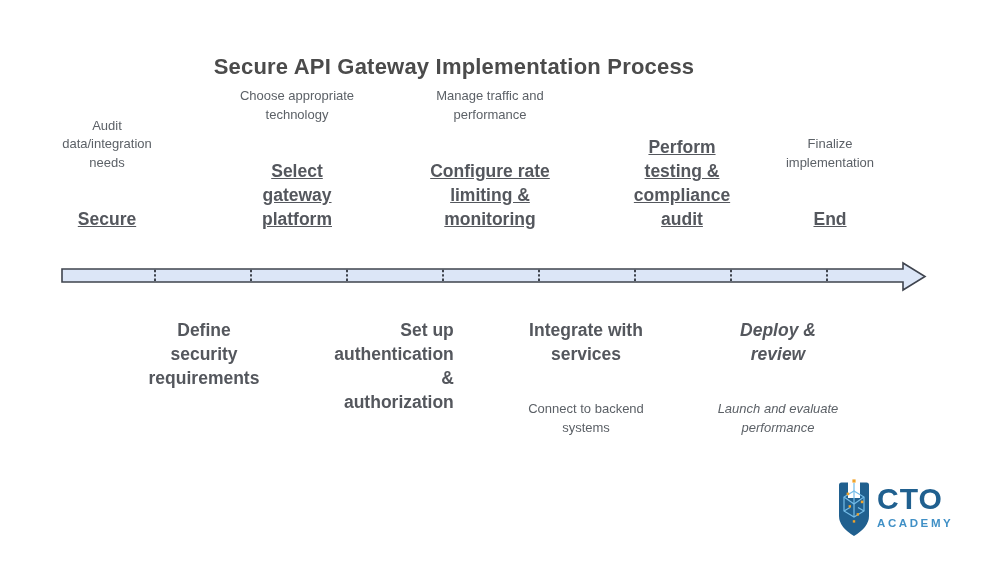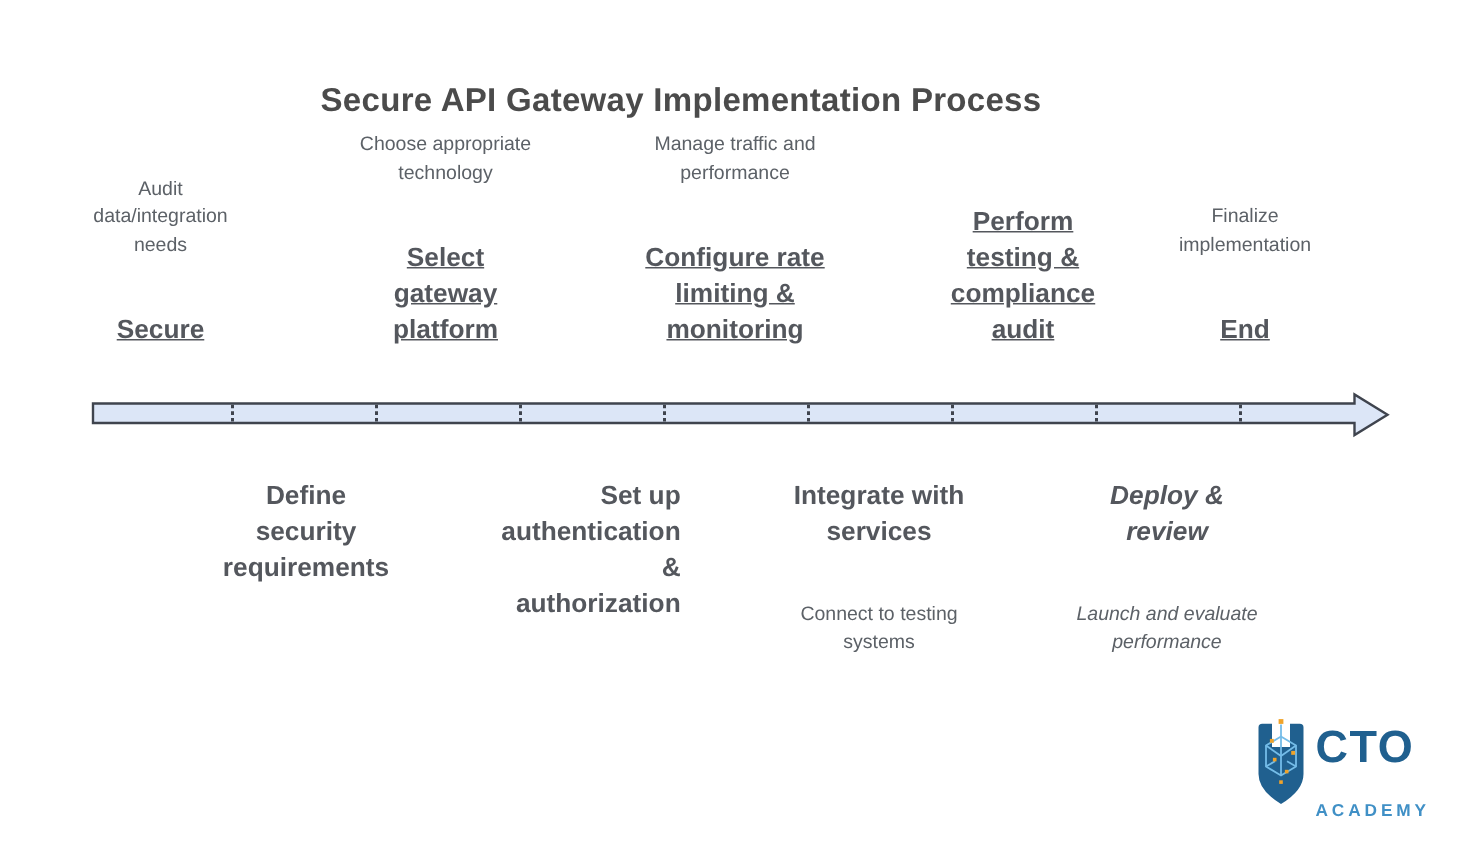--- a/index.html
+++ b/index.html
@@ -128,7 +128,7 @@
   <div class="milestone bottom" style="left:586px;top:300px;">
     <div class="name">Integrate with
 services</div>
-    <div class="desc">Connect to testing
+    <div class="desc">Connect to backend
 systems</div>
   </div>
   <div class="milestone bottom" style="left:778px;top:300px;font-style:italic;">

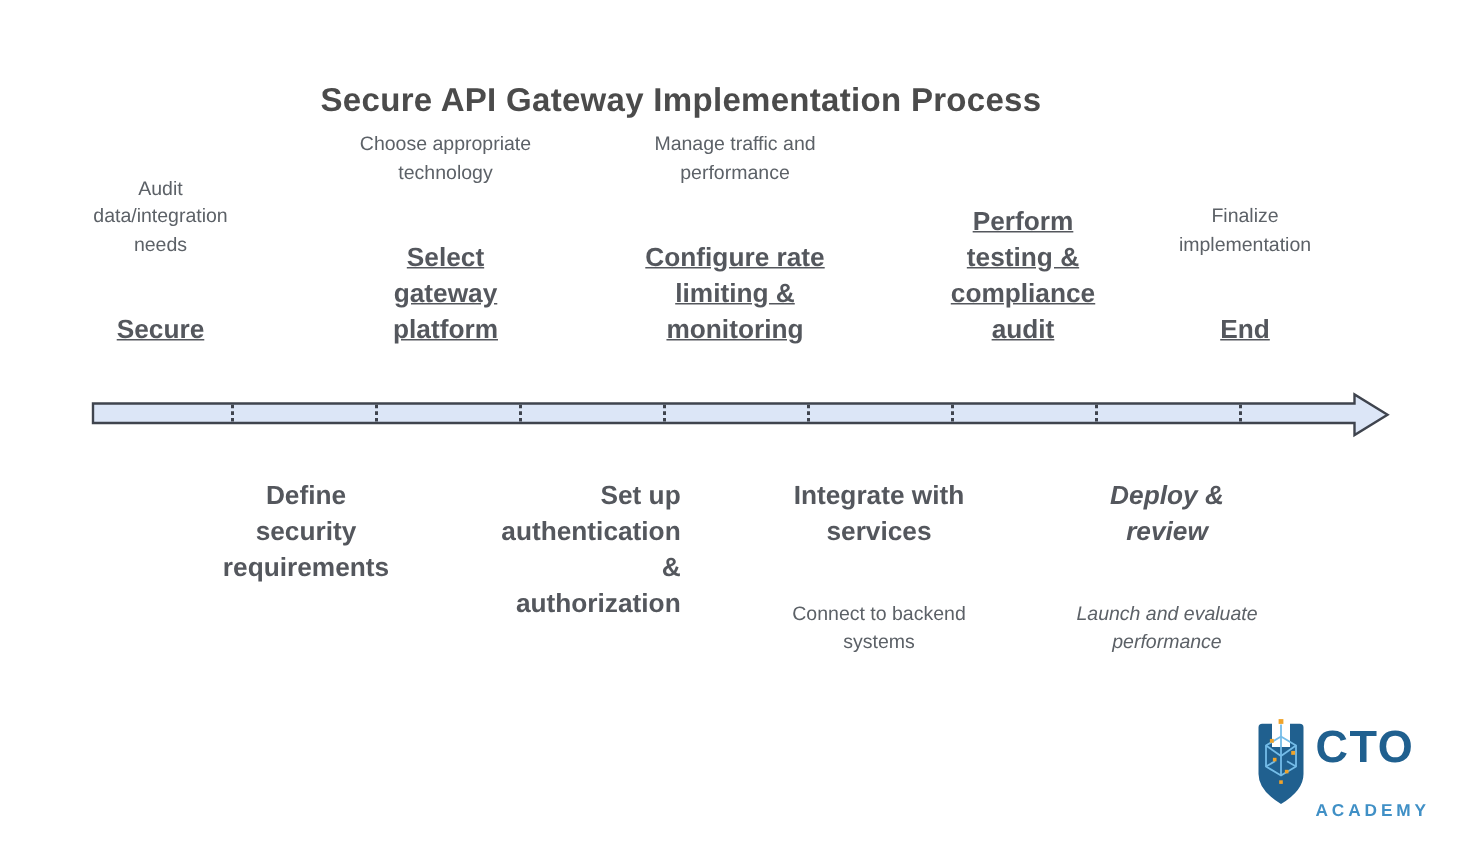--- a/index.html
+++ b/index.html
@@ -58,7 +58,7 @@
     font-weight:bold;
     letter-spacing:2.6px;
     color:#4090c6;
-    margin-top:21px;
+    margin-top:3px;
   }
 </style>
 </head>

